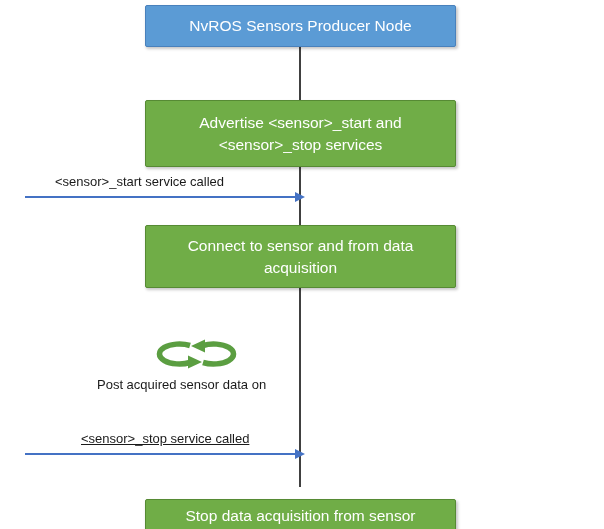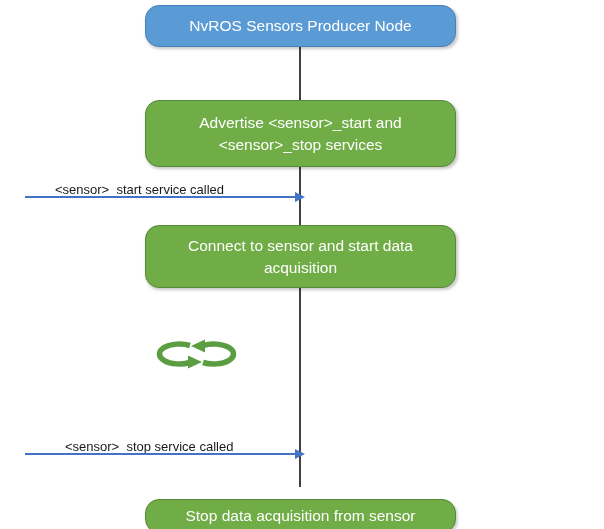--- a/index.html
+++ b/index.html
@@ -22,7 +22,7 @@
     position: absolute;
     left: 145px;
     width: 311px;
-    border-radius: 14px;
+    border-radius: 2px;
     border: 1.5px solid;
     box-sizing: border-box;
     color: #ffffff;

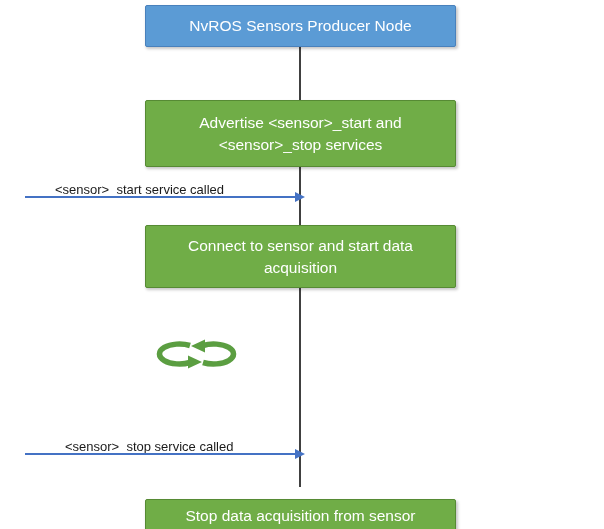--- a/index.html
+++ b/index.html
@@ -48,7 +48,6 @@
     font-size: 13px;
     white-space: nowrap;
     z-index: 1;
-    margin-top: 8px;
   }
   #msg1-label { left: 55px; top: 174px; }
   #msg2-label { left: 65px; top: 431px; }

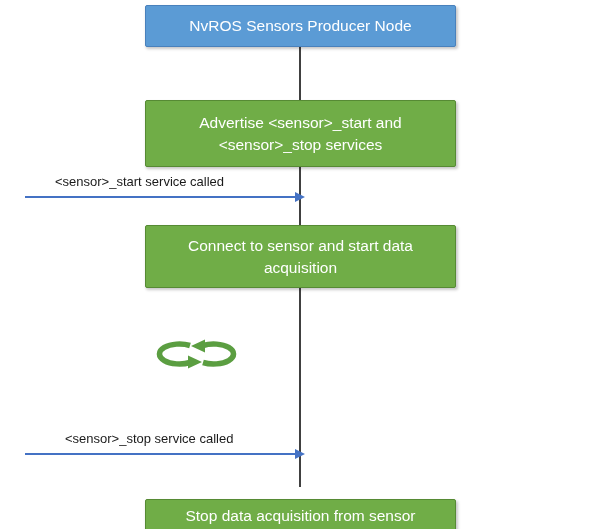--- a/index.html
+++ b/index.html
@@ -108,7 +108,7 @@
   <div id="msg1-head" class="msg-head"></div>
 
   <div id="node-connect" class="node node-green">
-    <span>Connect to sensor and start data acquisition</span>
+    <span>Connect to sensor and from data acquisition</span>
   </div>
 
   <svg id="loop-icon" viewBox="0 0 94 34" xmlns="http://www.w3.org/2000/svg">

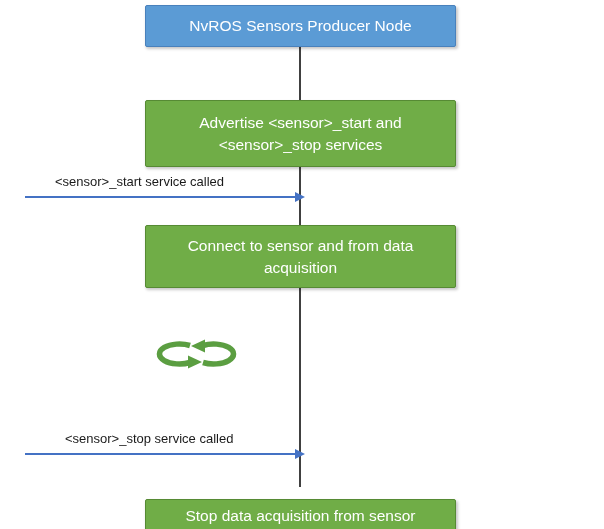--- a/index.html
+++ b/index.html
@@ -119,6 +119,7 @@
   </svg>
 
   <div id="loop-caption">
+    <div>Post acquired sensor data on</div>
   </div>
 
   <div id="msg2-label" class="msg-label">&lt;sensor&gt;_stop service called</div>

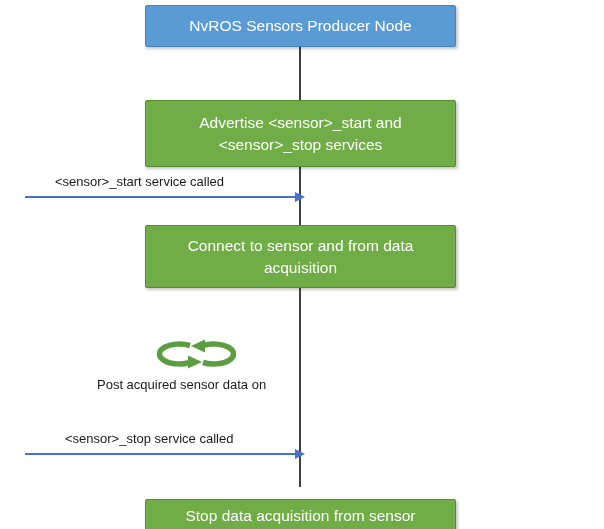--- a/index.html
+++ b/index.html
@@ -50,7 +50,7 @@
     z-index: 1;
   }
   #msg1-label { left: 55px; top: 174px; }
-  #msg2-label { left: 65px; top: 431px; }
+  #msg2-label { left: 81px; top: 431px; text-decoration: underline; }
   .msg-line {
     position: absolute;
     left: 25px;

